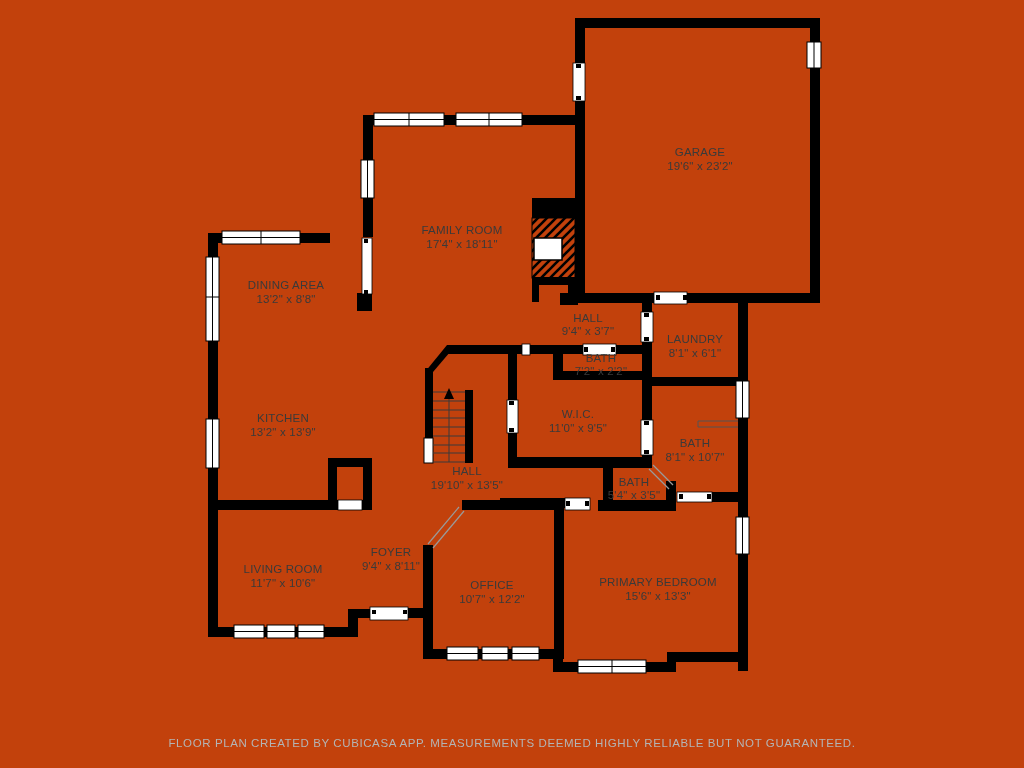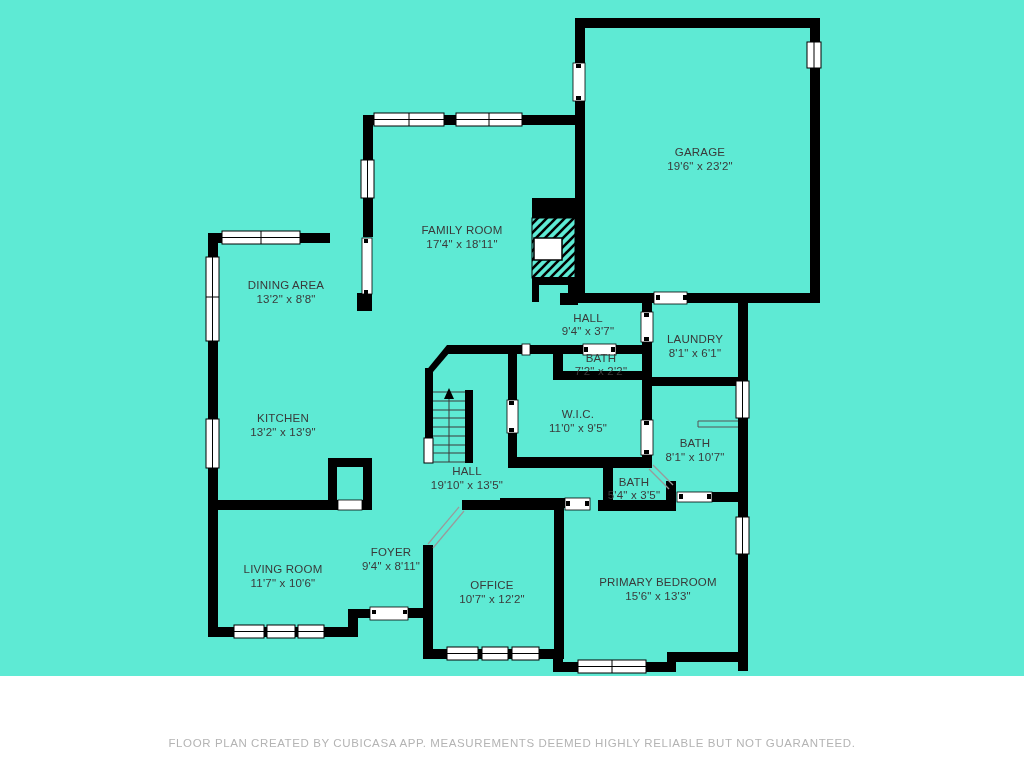--- a/index.html
+++ b/index.html
@@ -4,7 +4,7 @@
 <style>
   html,body{margin:0;padding:0;background:#ffffff;width:1024px;height:768px;overflow:hidden;}
   body{font-family:"Liberation Sans", sans-serif;}
-  #plan-wrap{position:relative;width:1024px;height:676px;background:#5eead4;}
+  #plan-wrap{position:relative;width:1024px;height:768px;background:#c2410c;}
   svg{display:block;}
   .rname, .rdims{
     font-family:"Liberation Sans", sans-serif;

